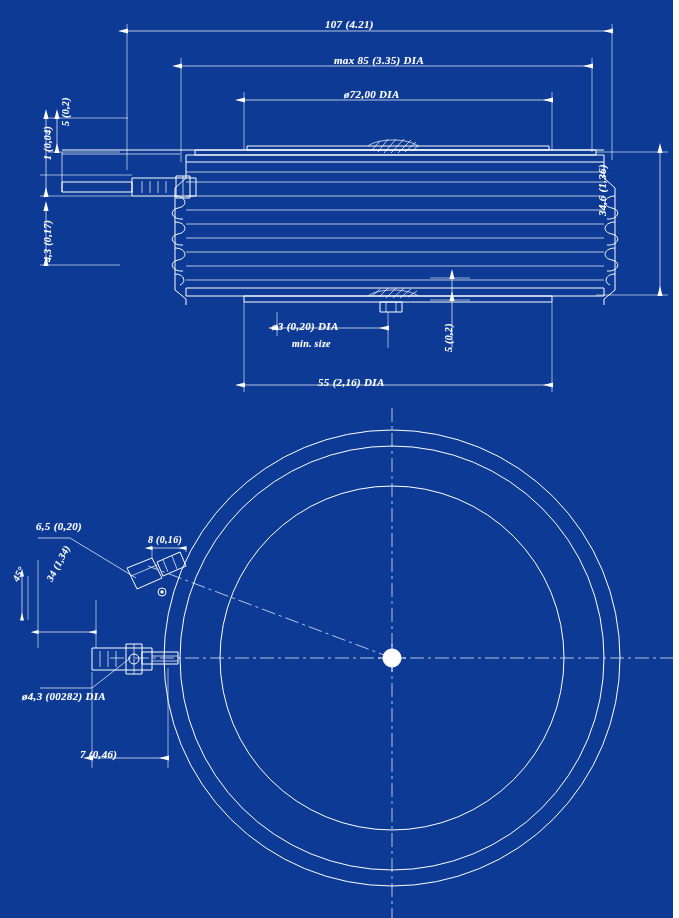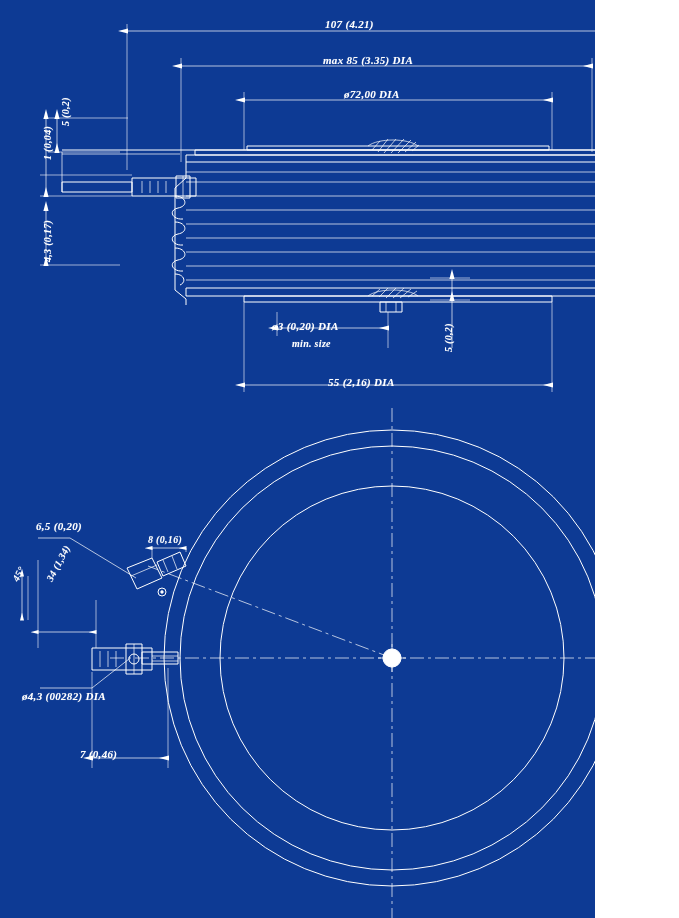--- a/index.html
+++ b/index.html
@@ -12,7 +12,7 @@
   }
   #sheet {
     position: relative;
-    width: 595px;
+    width: 673px;
     height: 918px;
     background: #0d3a94;
     overflow: hidden;

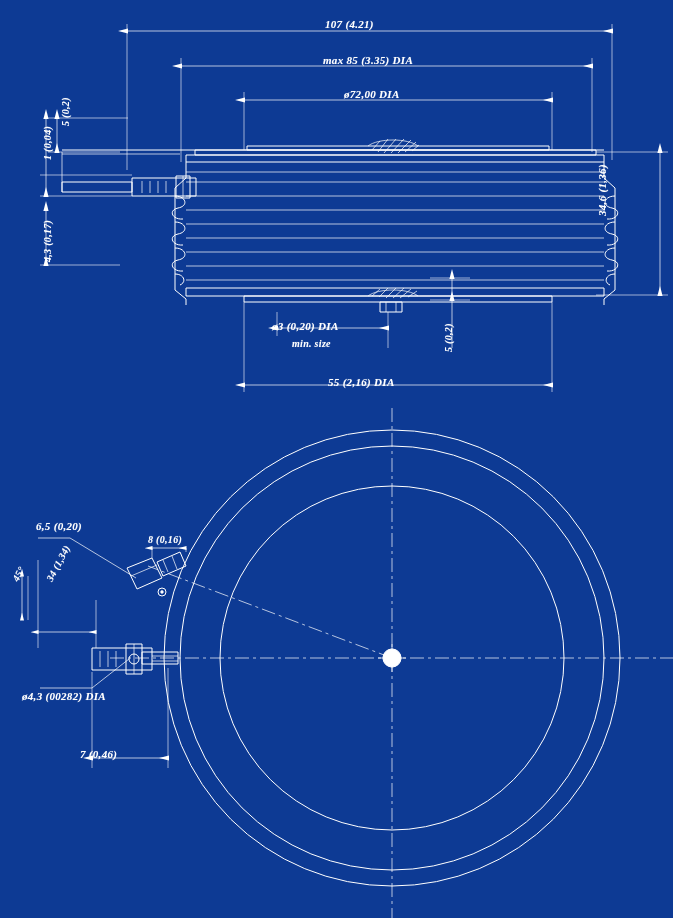--- a/index.html
+++ b/index.html
@@ -221,7 +221,7 @@
   </svg>
 
   <div class="dim-label" style="left:325px; top:18px;">107 (4.21)</div>
-  <div class="dim-label" style="left:323px; top:54px;">max 85 (3.35) DIA</div>
+  <div class="dim-label" style="left:334px; top:54px;">max 85 (3.35) DIA</div>
   <div class="dim-label" style="left:344px; top:88px;">ø72,00 DIA</div>
 
   <div class="dim-label" style="left:596px; top:216px; transform: rotate(-90deg); transform-origin: left top;">34,6 (1,36)</div>

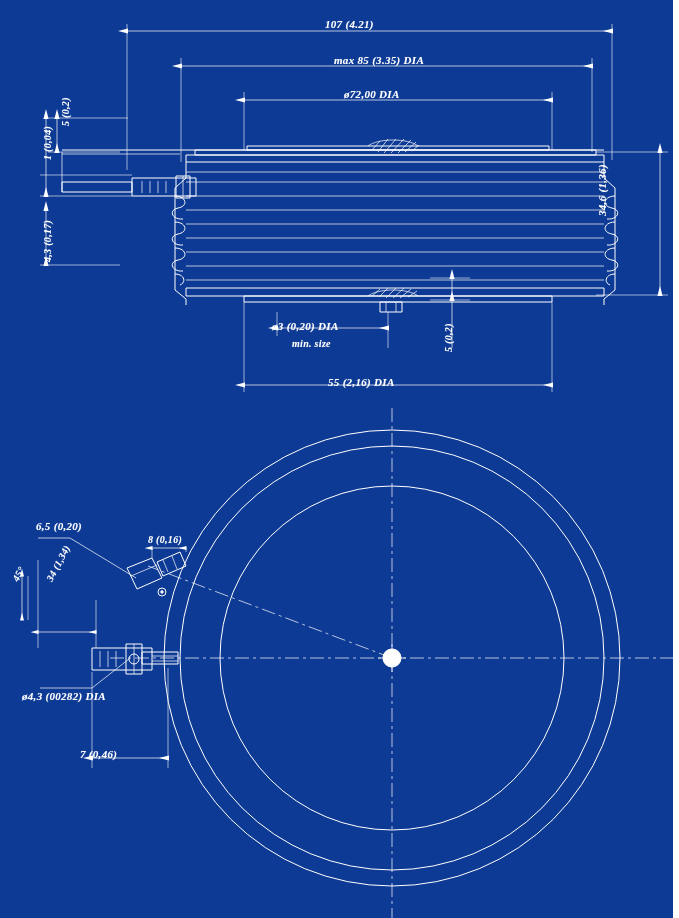--- a/index.html
+++ b/index.html
@@ -232,7 +232,7 @@
 
   <div class="dim-label" style="left:272px; top:320px;">ø3 (0,20) DIA</div>
   <div class="dim-label small" style="left:292px; top:338px;font-style:italic;">min. size</div>
-  <div class="dim-label" style="left:328px; top:376px;text-align:center;">55 (2,16) DIA</div>
+  <div class="dim-label" style="left:318px; top:376px;text-align:center;">55 (2,16) DIA</div>
   <div class="dim-label small" style="left:443px; top:352px; transform: rotate(-90deg); transform-origin: left top;">5 (0,2)</div>
 
   <div class="dim-label" style="left:36px; top:520px;">6,5 (0,20)</div>

